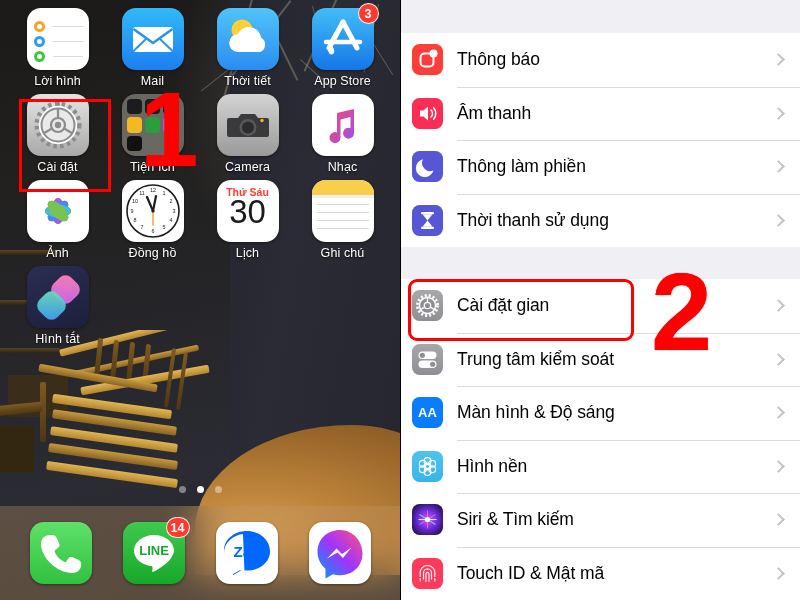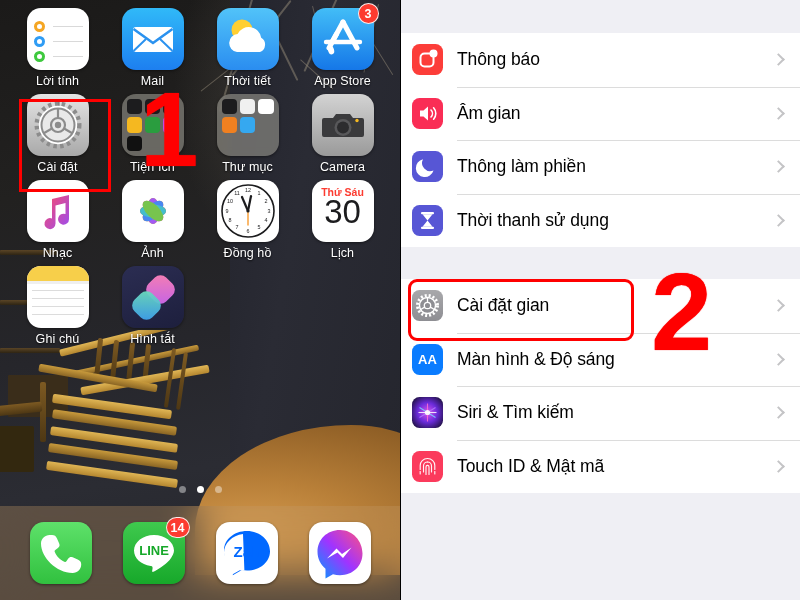--- a/index.html
+++ b/index.html
@@ -228,7 +228,7 @@
             <div class="rem-row" style="top:48px;left:26px;width:30px;"></div>
           </div>
         </div>
-        <div class="app-label">Lời tính</div>
+        <div class="app-label">Lời hình</div>
       </div>
 
       <div class="app">

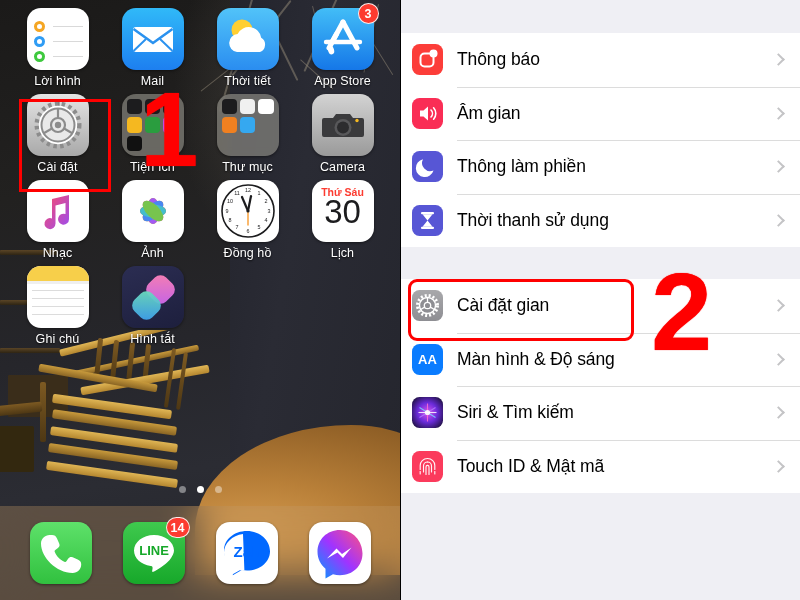--- a/index.html
+++ b/index.html
@@ -542,7 +542,7 @@
             <path d="M21.6 9.8a8.5 8.5 0 0 1 0 11.4" stroke="#fff" stroke-width="1.6" fill="none" stroke-linecap="round"></path>
           </svg>
         </div>
-        <div class="row-label">Âm gian</div>
+        <div class="row-label">Âm thanh</div>
         <div class="chev"></div>
       </div>
 

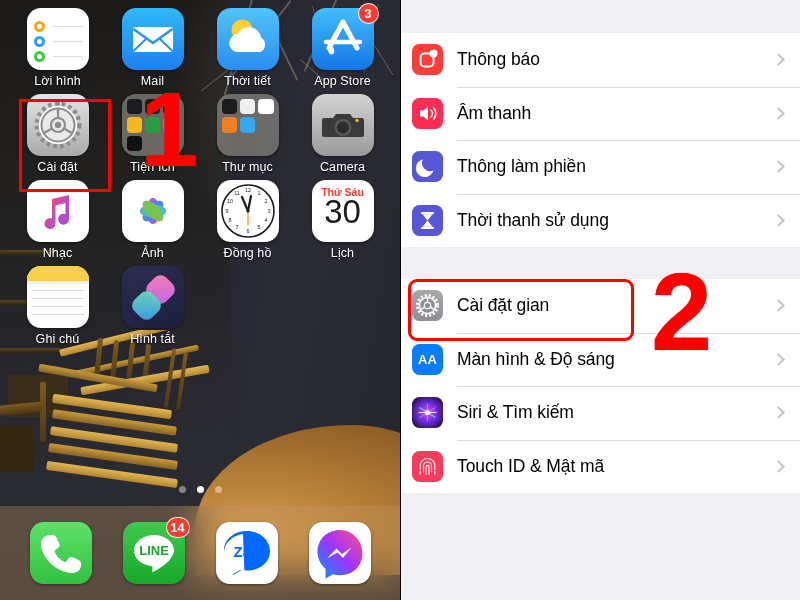--- a/index.html
+++ b/index.html
@@ -315,24 +315,6 @@
         <div class="app-label">Tiện ích</div>
       </div>
 
-      <div class="app">
-        <div class="iconwrap">
-          <div class="icon ic-folder">
-            <div class="folder-grid">
-              <div class="mini" style="background:#1c1c1e;"></div>
-              <div class="mini" style="background:#f0f0f0;"></div>
-              <div class="mini" style="background:#fff;"></div>
-              <div class="mini" style="background:#f08020;"></div>
-              <div class="mini" style="background:#35a8f0;"></div>
-              <div class="mini" style="background:transparent;"></div>
-              <div class="mini" style="background:transparent;"></div>
-              <div class="mini" style="background:transparent;"></div>
-              <div class="mini" style="background:transparent;"></div>
-            </div>
-          </div>
-        </div>
-        <div class="app-label">Thư mục</div>
-      </div>
 
       <div class="app">
         <div class="iconwrap">

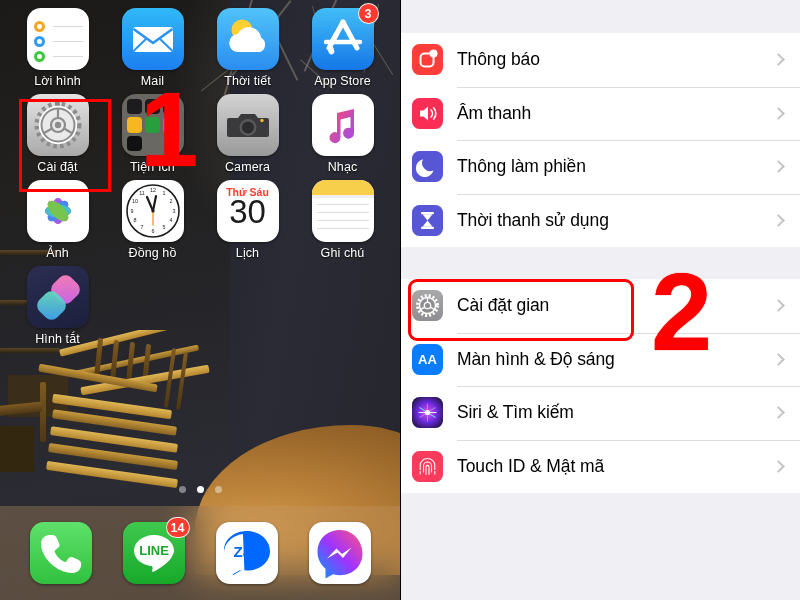--- a/index.html
+++ b/index.html
@@ -573,6 +573,18 @@
         <div class="chev"></div>
       </div>
 
+      <div class="row">
+        <div class="si si-control">
+          <svg width="31" height="31" viewBox="0 0 31 31">
+            <rect x="6.5" y="7.5" width="18" height="7.5" rx="3.75" fill="#fff"></rect>
+            <circle cx="10.3" cy="11.25" r="2.6" fill="#8e8e93"></circle>
+            <rect x="6.5" y="16.5" width="18" height="7.5" rx="3.75" fill="#fff"></rect>
+            <circle cx="20.7" cy="20.25" r="2.6" fill="#8e8e93"></circle>
+          </svg>
+        </div>
+        <div class="row-label">Trung tâm kiểm soát</div>
+        <div class="chev"></div>
+      </div>
 
       <div class="row">
         <div class="si si-display">

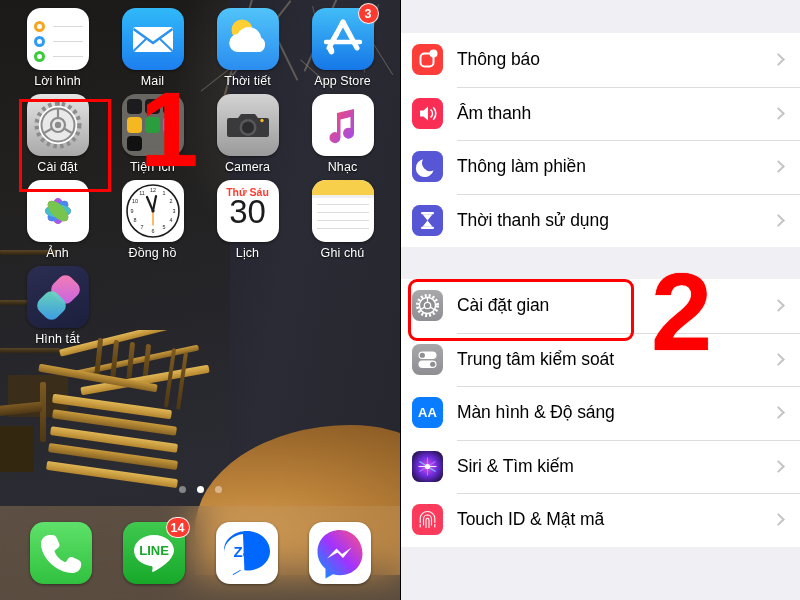--- a/index.html
+++ b/index.html
@@ -596,6 +596,23 @@
         <div class="chev"></div>
       </div>
 
+      <div class="row">
+        <div class="si si-wallpaper">
+          <svg width="31" height="31" viewBox="0 0 31 31">
+            <g transform="translate(15.5,15.5)" fill="none" stroke="#fff" stroke-width="1.2">
+              <circle r="3.4"></circle>
+              <circle r="3.4" transform="translate(0,-5.4)"></circle>
+              <circle r="3.4" transform="translate(4.7,-2.7)"></circle>
+              <circle r="3.4" transform="translate(4.7,2.7)"></circle>
+              <circle r="3.4" transform="translate(0,5.4)"></circle>
+              <circle r="3.4" transform="translate(-4.7,2.7)"></circle>
+              <circle r="3.4" transform="translate(-4.7,-2.7)"></circle>
+            </g>
+          </svg>
+        </div>
+        <div class="row-label">Hình nền</div>
+        <div class="chev"></div>
+      </div>
 
       <div class="row">
         <div class="si si-siri">

